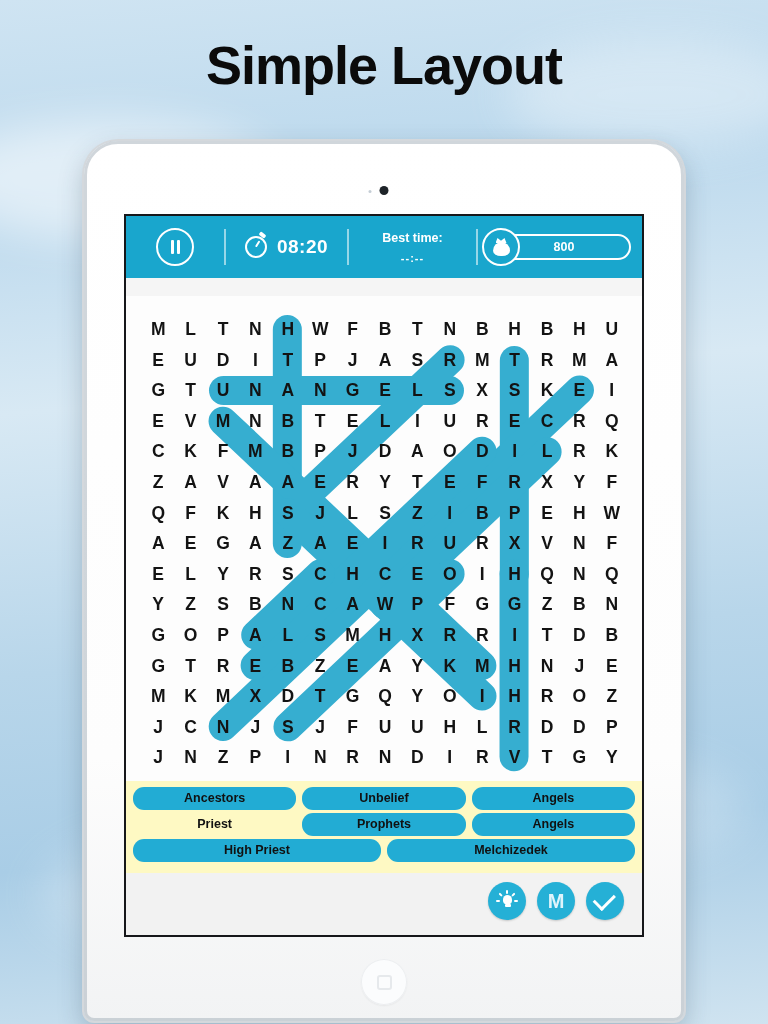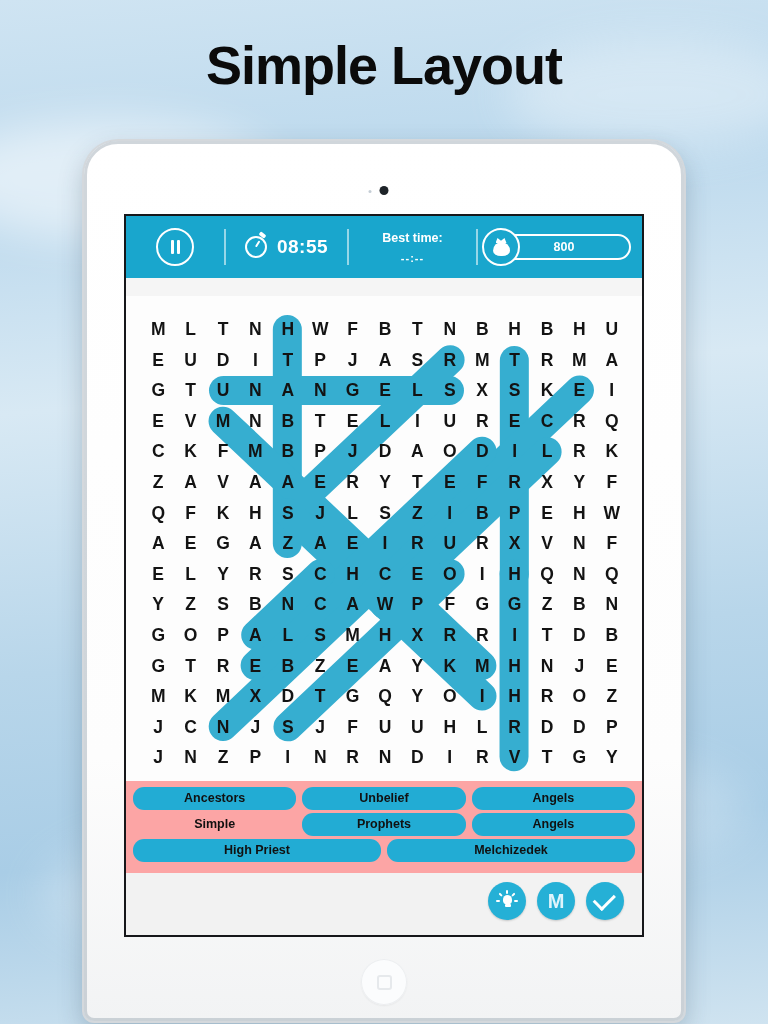--- a/index.html
+++ b/index.html
@@ -183,7 +183,7 @@
             <div class="stem"></div>
             <div class="knob"></div>
         </div>
-        <div class="timer-val">08:55</div>
+        <div class="timer-val">08:20</div>
       </div>
       <div class="divider"></div>
       <div class="tb-sec tb-best">

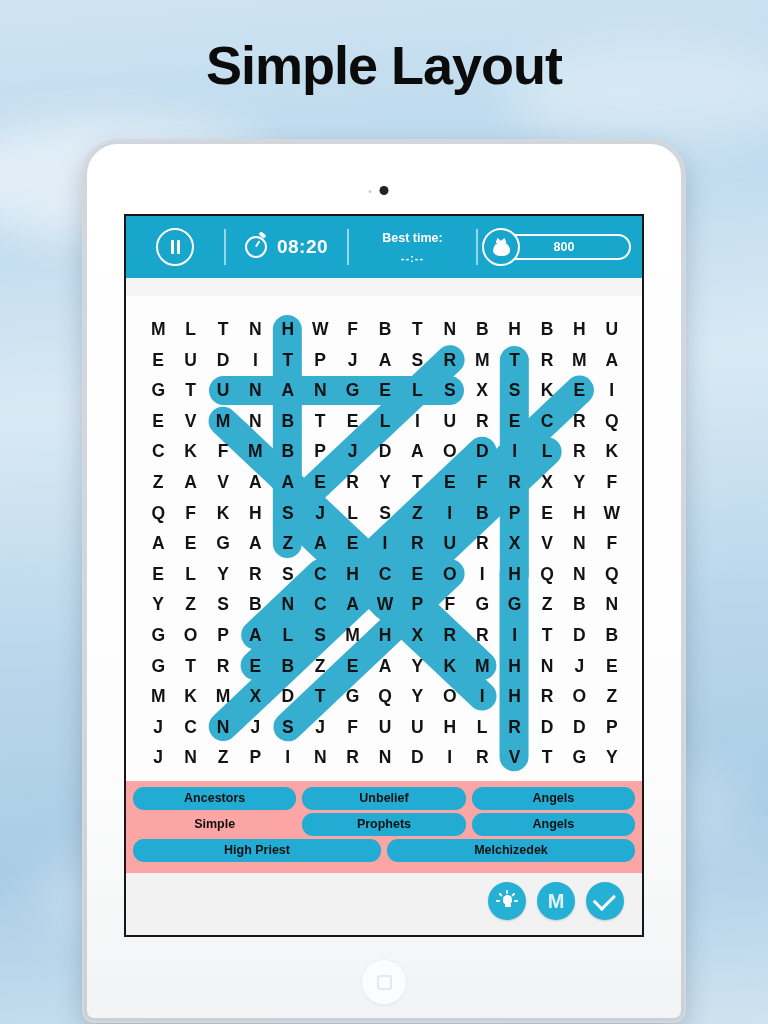--- a/index.html
+++ b/index.html
@@ -122,7 +122,7 @@
 
   
   .words {
-    background:#fca5a5; padding:6px 7px 8px 7px; flex:0 0 auto;
+    background:#fef9c3; padding:6px 7px 8px 7px; flex:0 0 auto;
   }
   .word-row { display:flex; gap:6px; margin-bottom:3px; }
   .word {

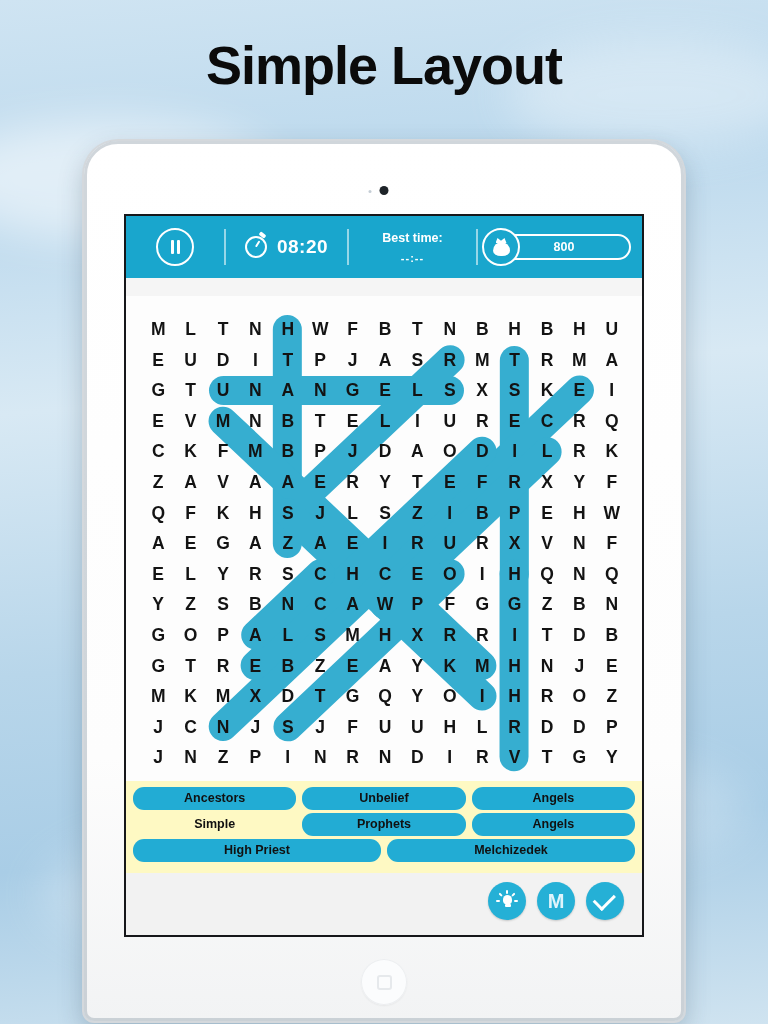--- a/index.html
+++ b/index.html
@@ -455,7 +455,7 @@
           <div class="word">Angels</div>
         </div>
         <div class="word-row">
-          <div class="word not-found">Simple</div>
+          <div class="word not-found">Priest</div>
           <div class="word">Prophets</div>
           <div class="word">Angels</div>
         </div>

